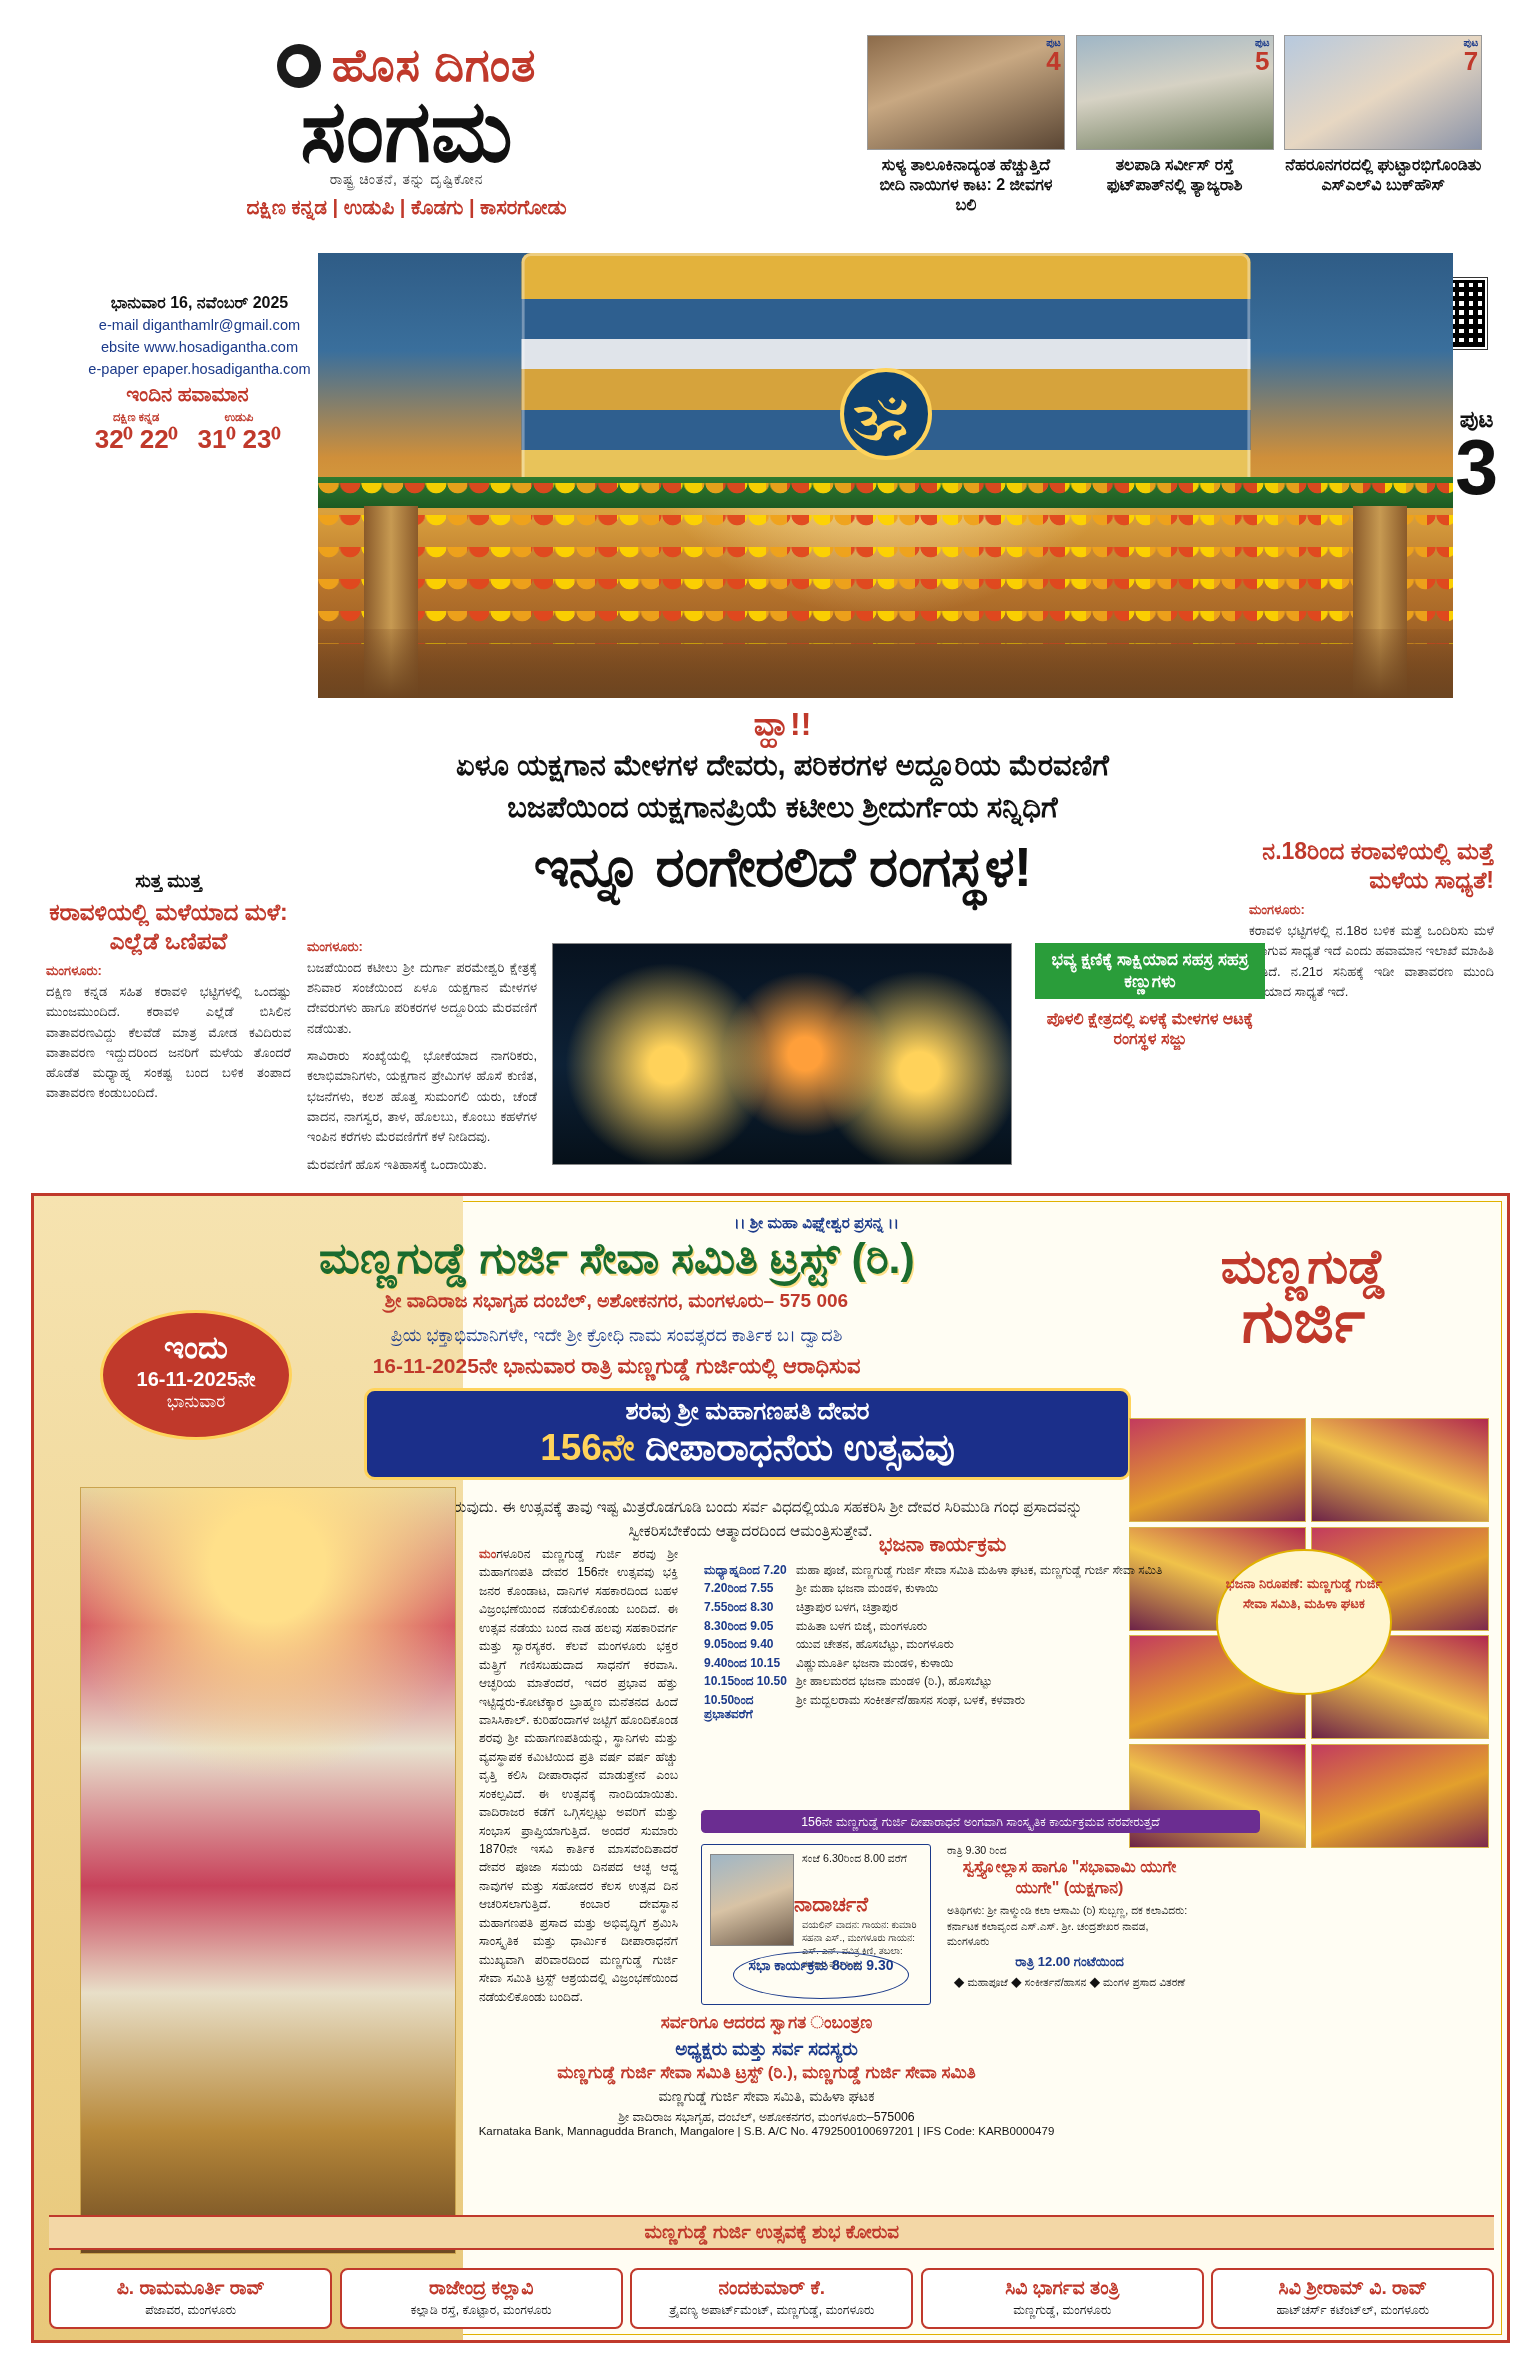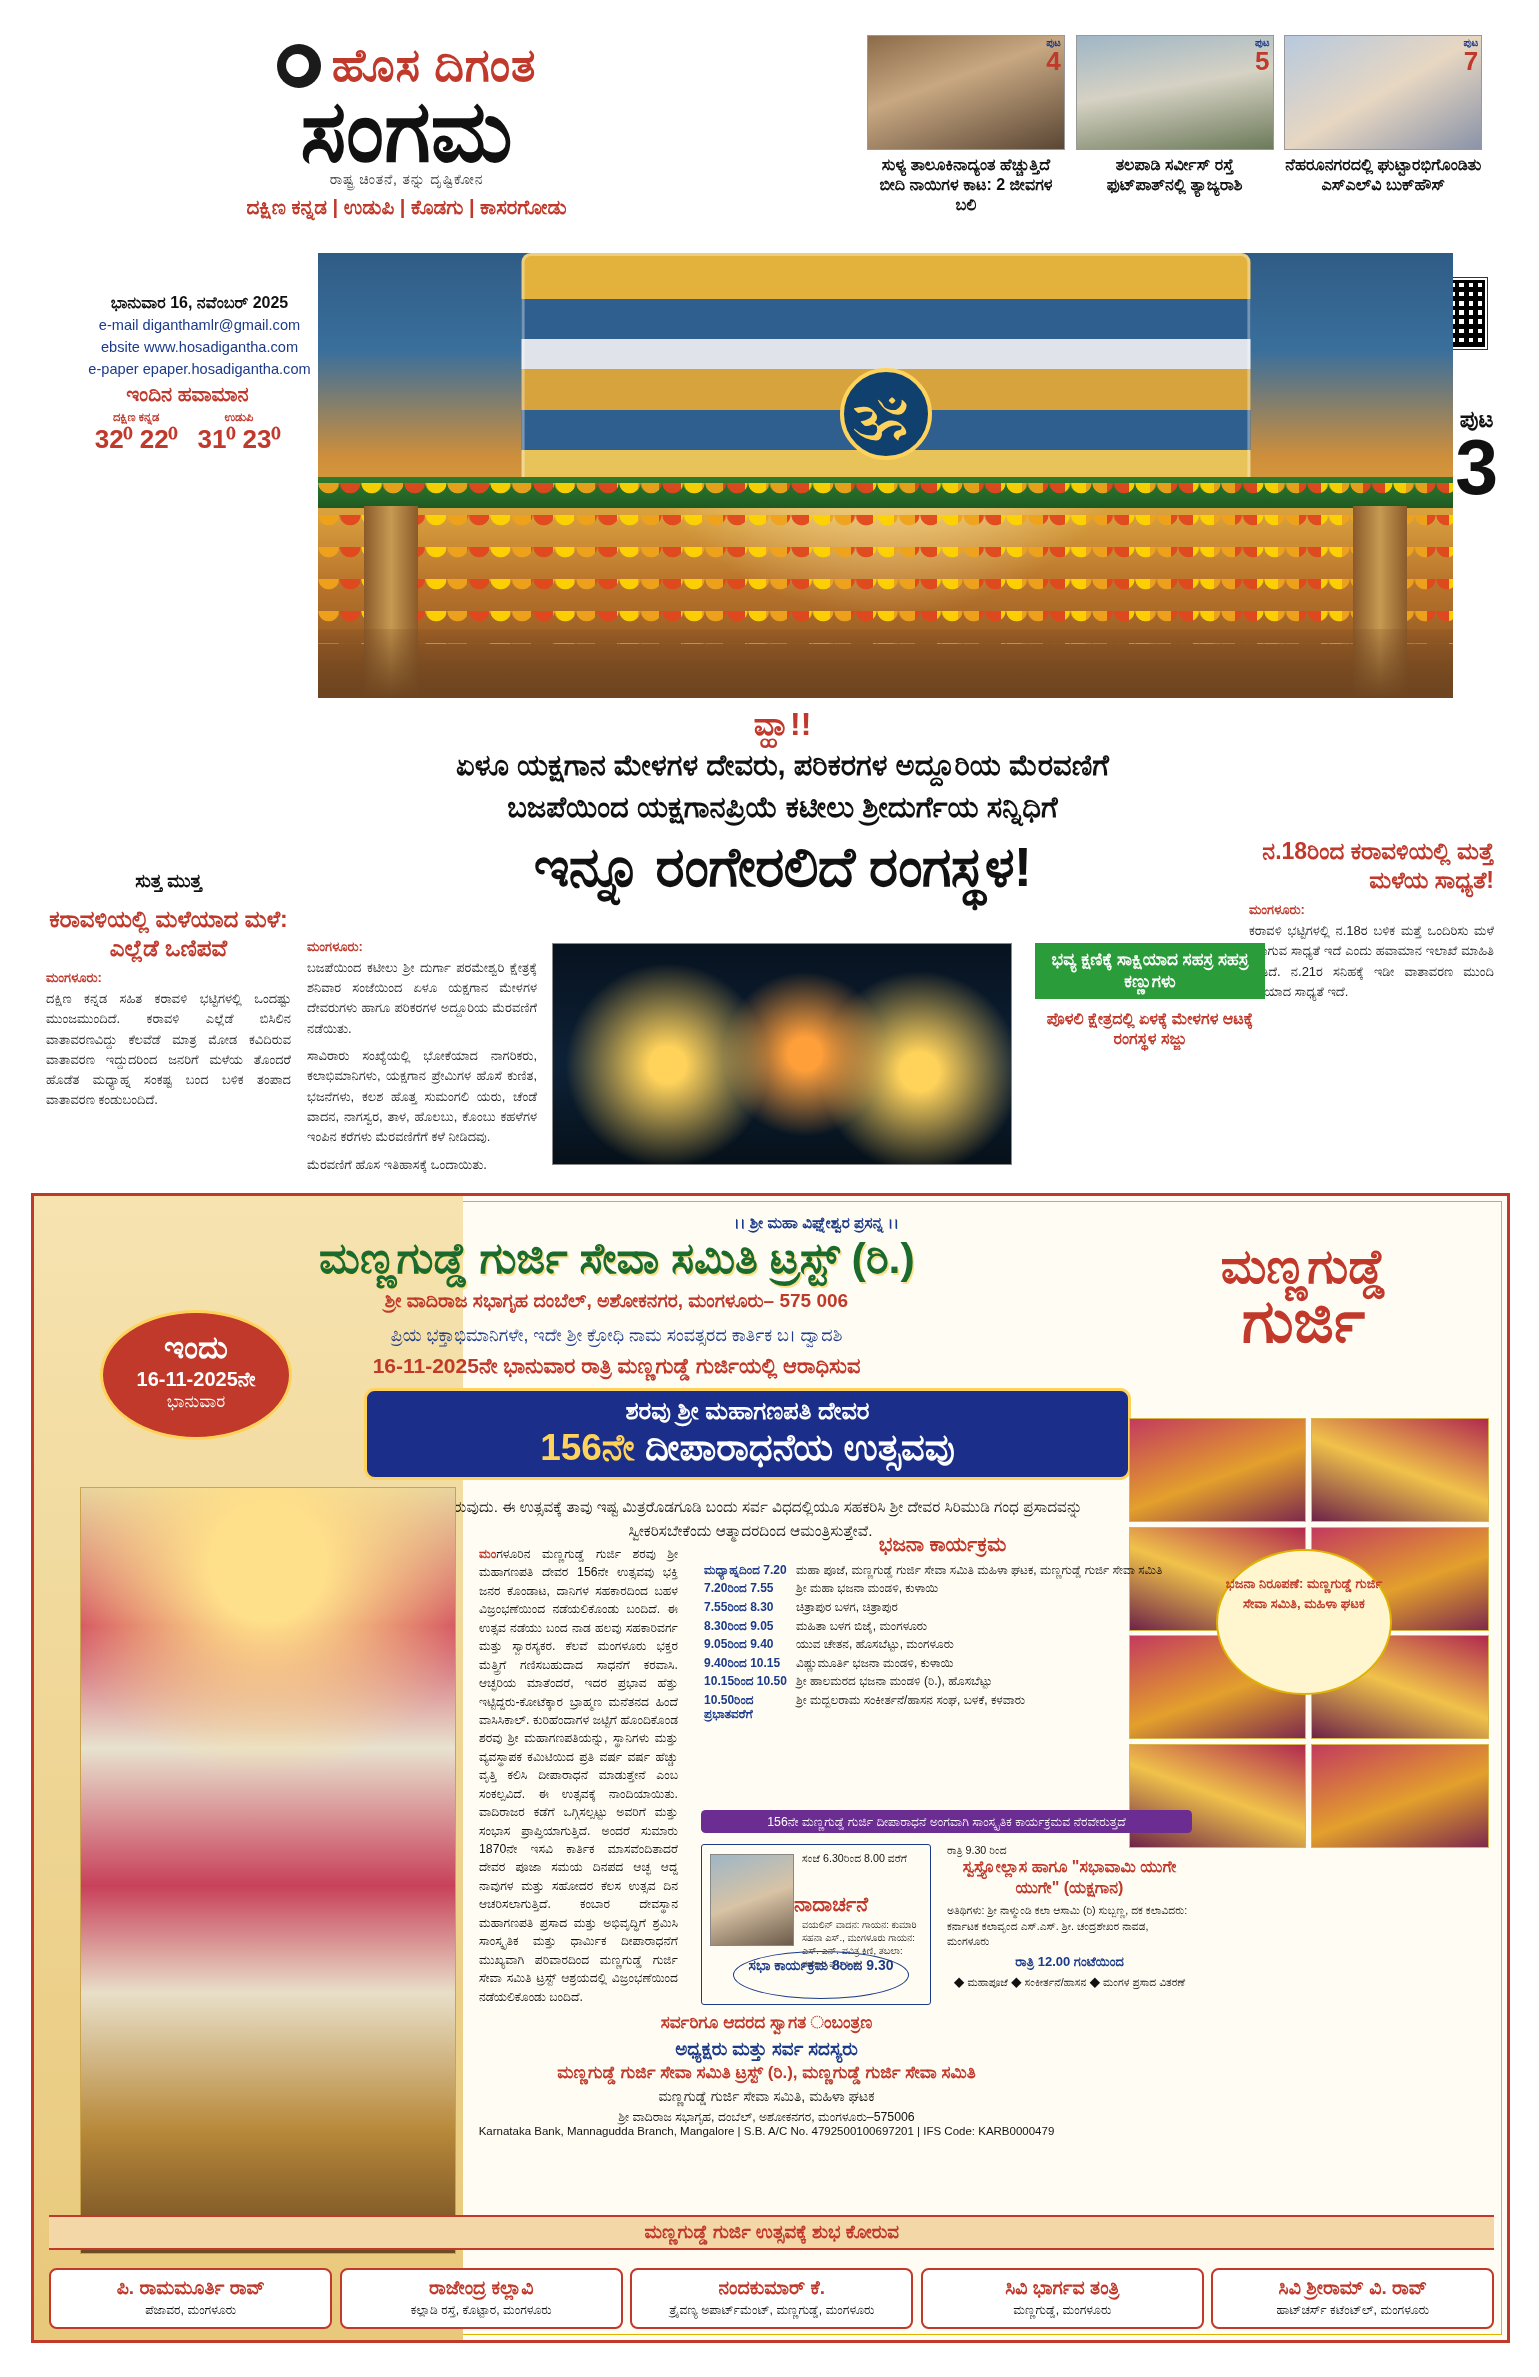--- a/index.html
+++ b/index.html
@@ -96,7 +96,7 @@
   
   .sideL { position:absolute; left:46px; top:870px; width:245px; }
   .sideL .t1 { font-size:18.4px; color:#111; font-weight:bold; text-align:center;}
-  .sideL .t2 { font-size:23px; font-weight:bold; color:#c0392b; line-height:1.25; text-align:center; margin-top:13px;}
+  .sideL .t2 { font-size:23px; font-weight:bold; color:#c0392b; line-height:1.25; text-align:center; margin-top:6px;}
   .sideL .src { font-size:13px; font-weight:bold; color:#c0392b; margin-top:7.7px;}
   .sideL p { font-size:13px; line-height:1.55; color:#222; text-align:justify; margin:3.1px 0 0;}
 

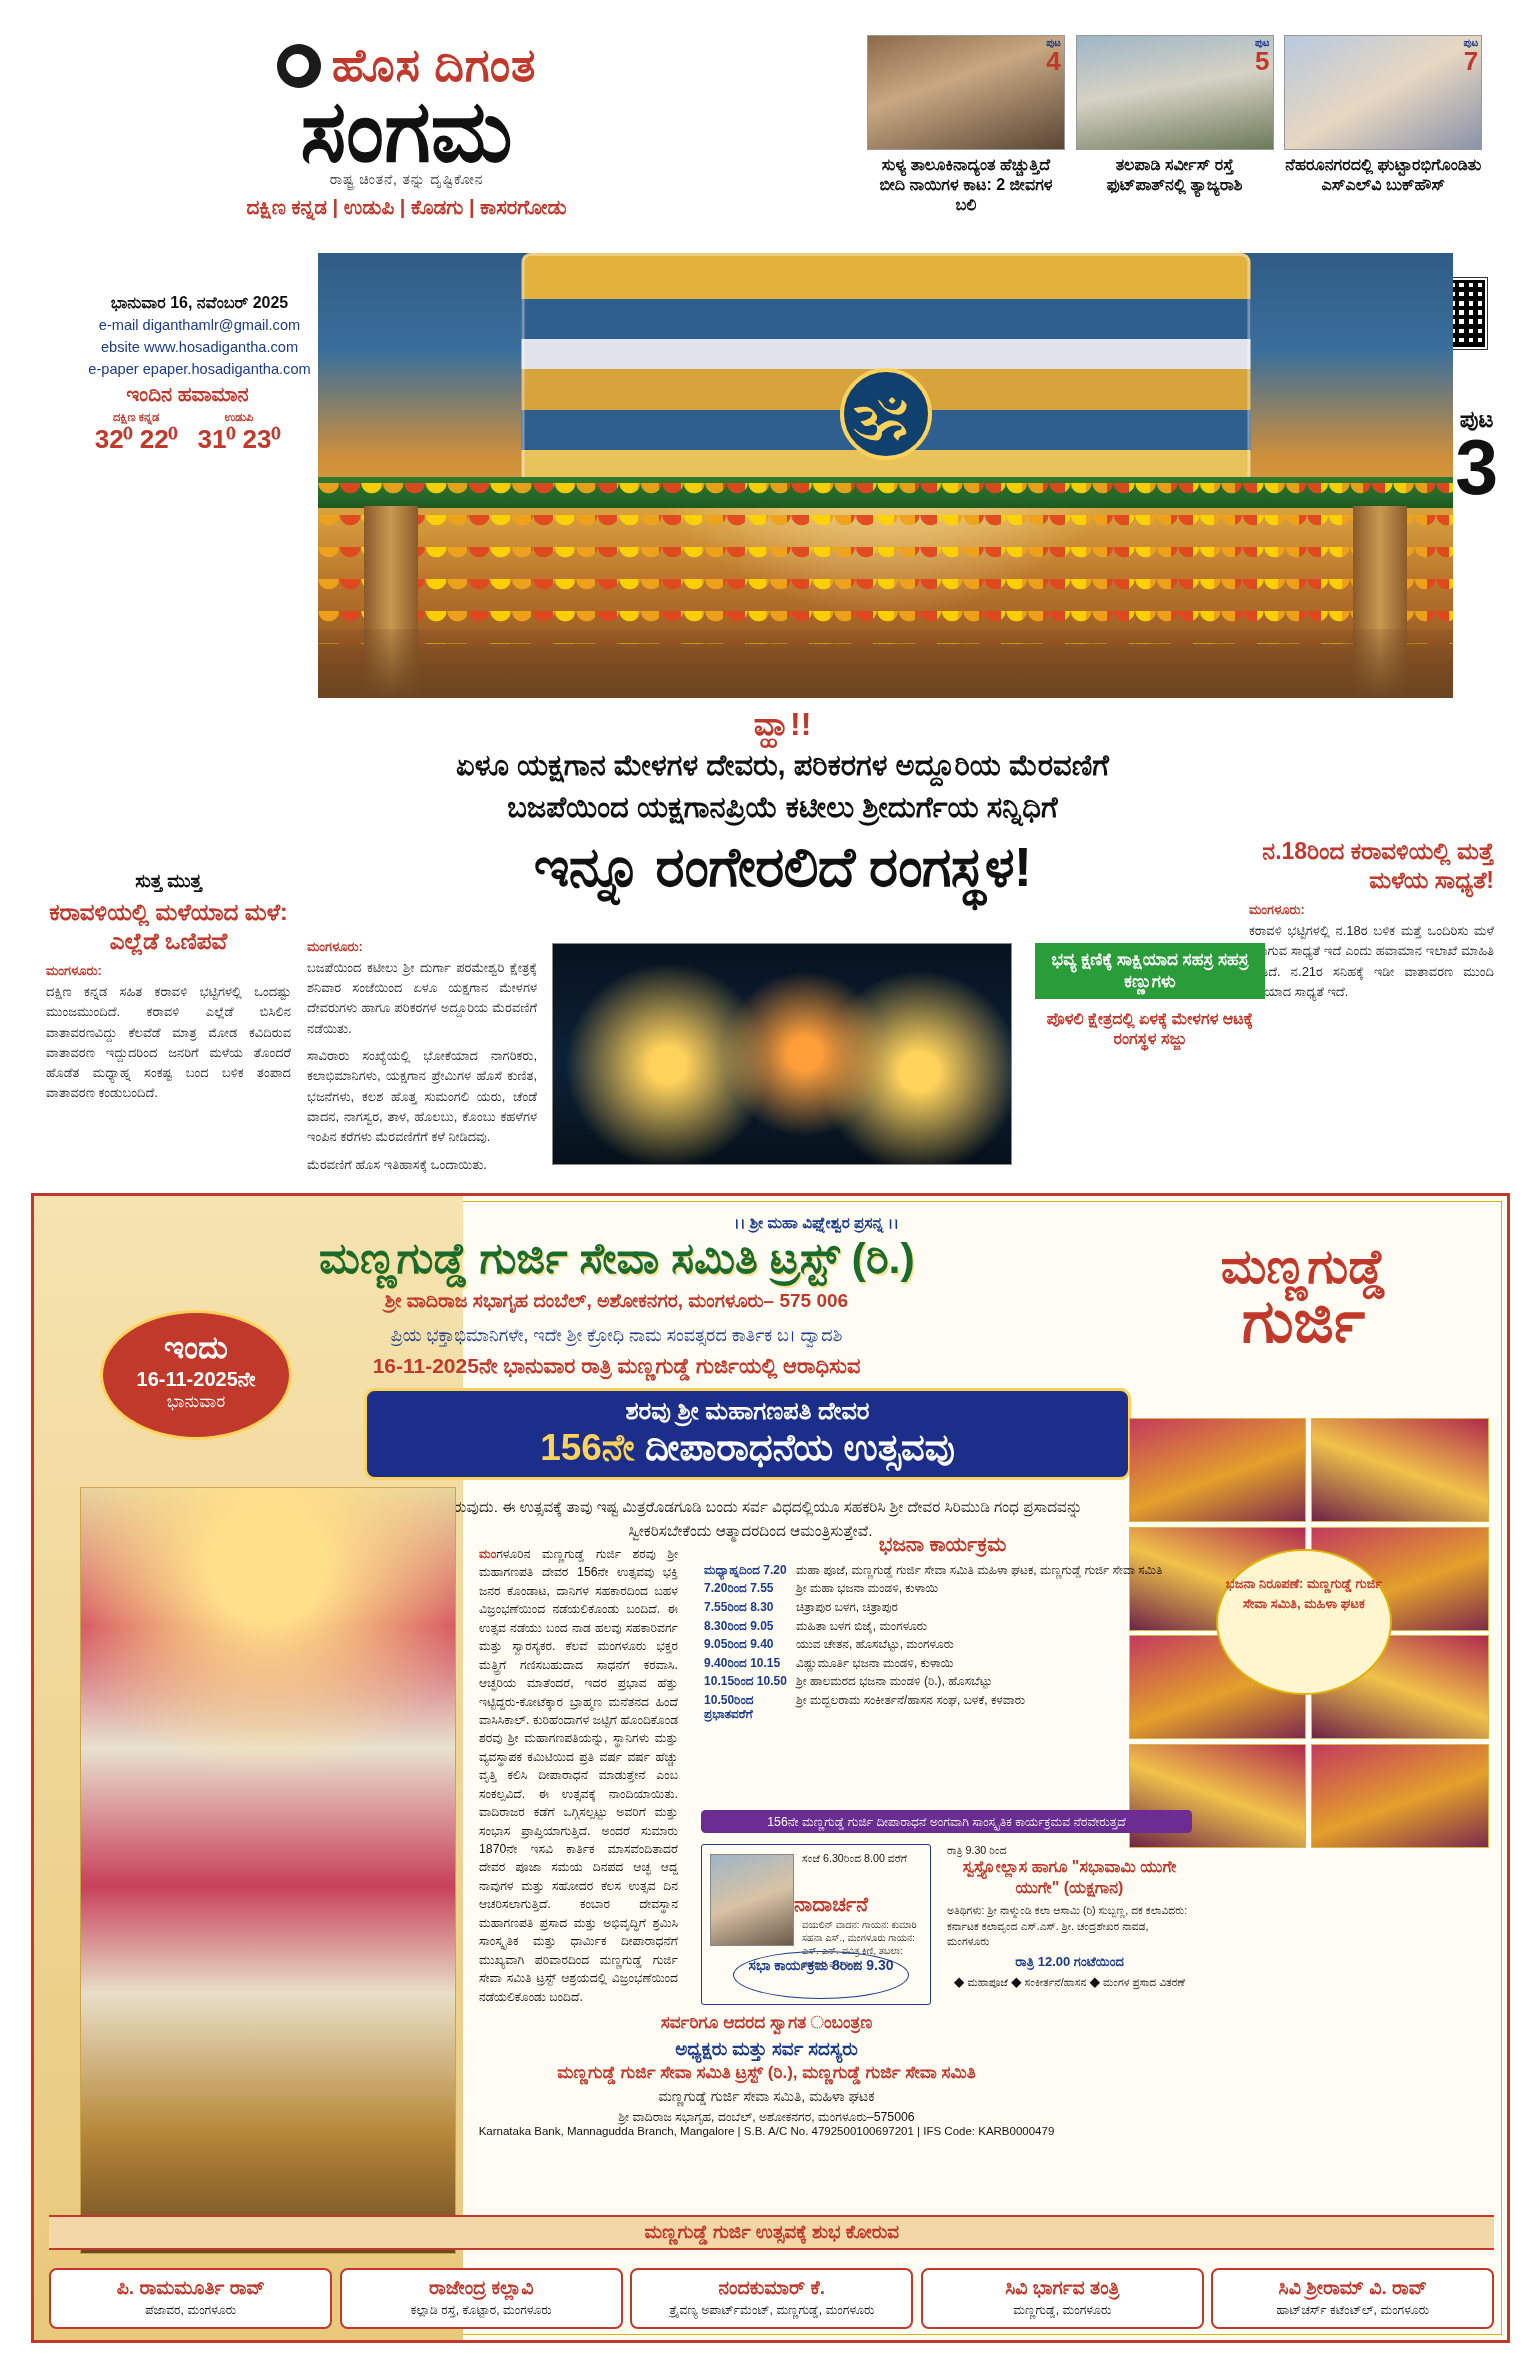--- a/index.html
+++ b/index.html
@@ -175,7 +175,7 @@
   .bh-note { position:absolute; right:115px; top:353px; width:176px; height:146px; border-radius:50%;
     background:#fff6cf; border:2.3px solid #e0b100; text-align:center; padding-top:23px; font-size:13px; line-height:1.5; color:#c0392b; font-weight:bold;}
 
-  .band { position:absolute; left:667px; top:614px; width:491px; background:#6b2d91; color:#fff;
+  .band { position:absolute; left:667px; top:614px; width:559px; background:#6b2d91; color:#fff;
     font-size:12.3px; text-align:center; padding:4.6px 6.1px; border-radius:4.6px;}
 
   .lowbox { position:absolute; left:667px; top:648px; width:230px; height:161px; border:1.5px solid #1b3a8a; border-radius:3px; }

